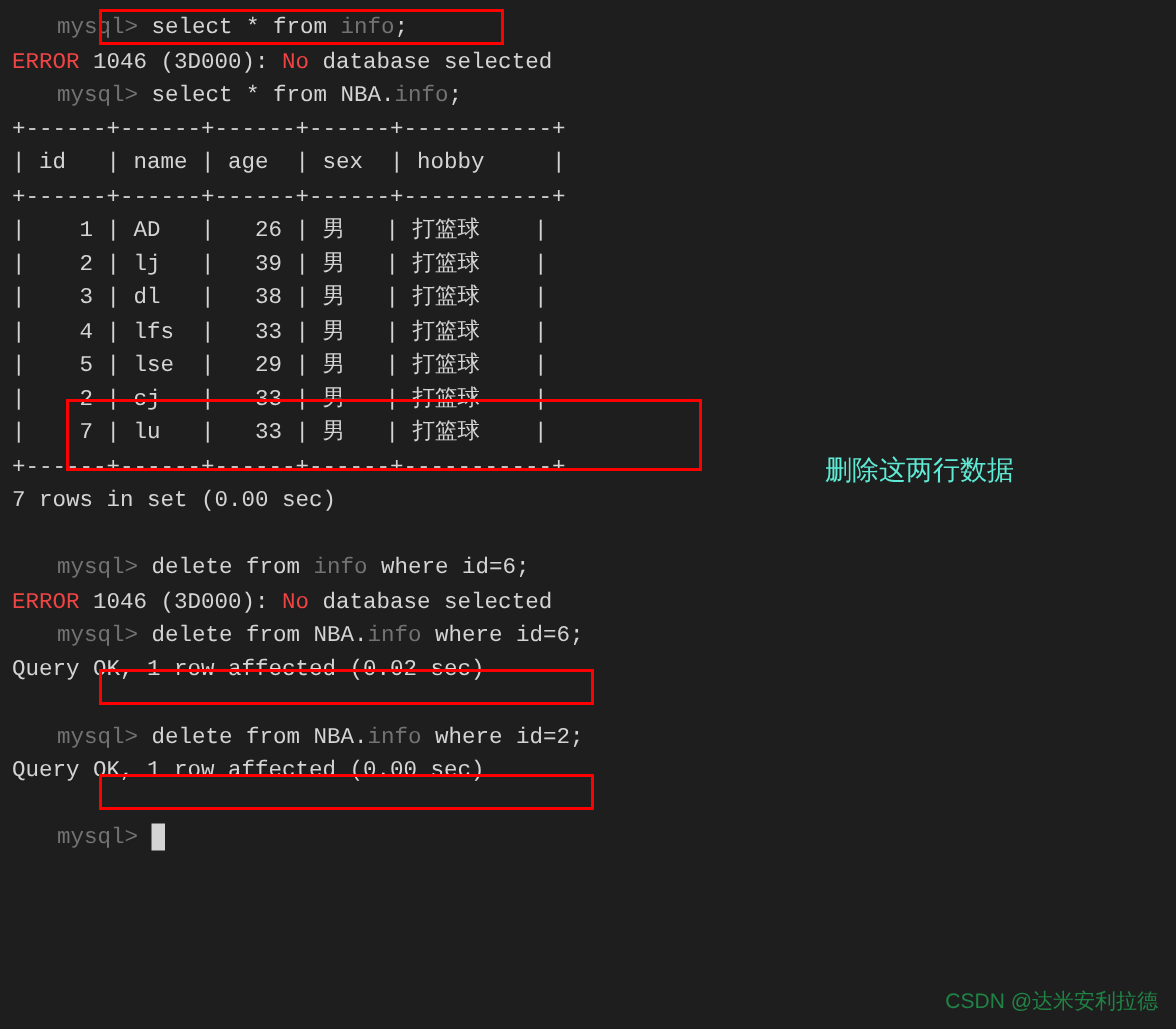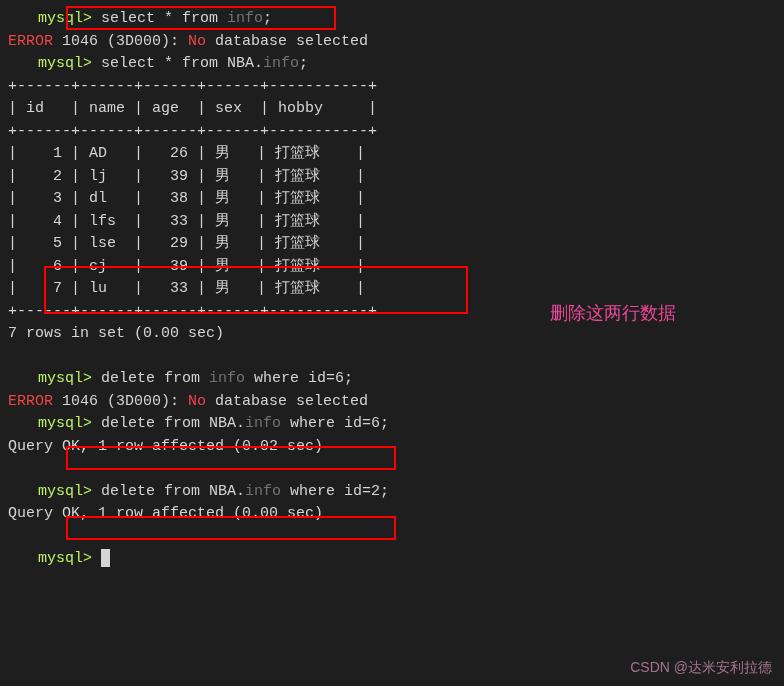--- a/index.html
+++ b/index.html
@@ -17,7 +17,7 @@
     overflow: hidden;
   }
   .line { white-space: pre; }
-  .prompt { color: #bef264; padding-left: 30px; }
+  .prompt { color: #737373; padding-left: 30px; }
   .keyword { color: #737373; }
   .error { color: #ef4444; }
   .box {

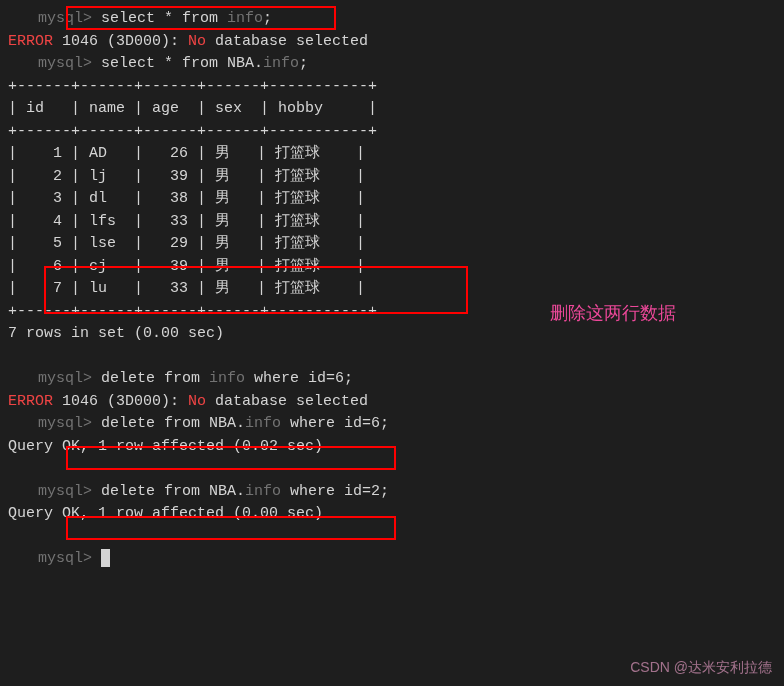--- a/index.html
+++ b/index.html
@@ -64,7 +64,7 @@
 <div class="line">|    3 | dl   |   38 | 男   | 打篮球    |</div>
 <div class="line">|    4 | lfs  |   33 | 男   | 打篮球    |</div>
 <div class="line">|    5 | lse  |   29 | 男   | 打篮球    |</div>
-<div class="line">|    6 | cj   |   39 | 男   | 打篮球    |</div>
+<div class="line">|    2 | cj   |   33 | 男   | 打篮球    |</div>
 <div class="line">|    7 | lu   |   33 | 男   | 打篮球    |</div>
 <div class="line">+------+------+------+------+-----------+</div>
 <div class="line">7 rows in set (0.00 sec)</div>

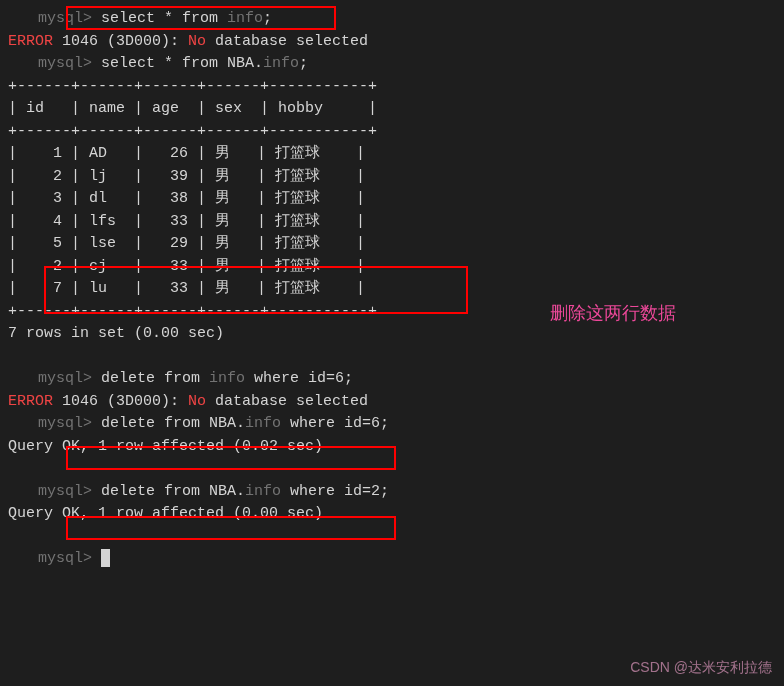--- a/index.html
+++ b/index.html
@@ -28,7 +28,7 @@
   }
   .annotation {
     position: absolute;
-    color: #ec4899;
+    color: #5eead4;
     font-size: 18px;
     font-family: sans-serif;
   }

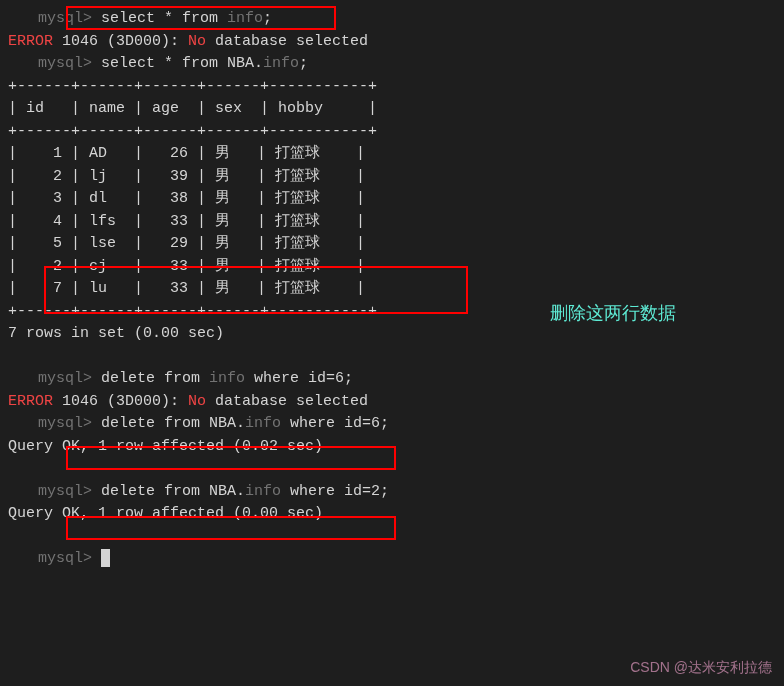--- a/index.html
+++ b/index.html
@@ -36,7 +36,7 @@
     position: absolute;
     bottom: 8px;
     right: 12px;
-    color: #f9a8d4;
+    color: #22c55e;
     font-size: 14px;
     font-family: sans-serif;
     opacity: 0.6;

